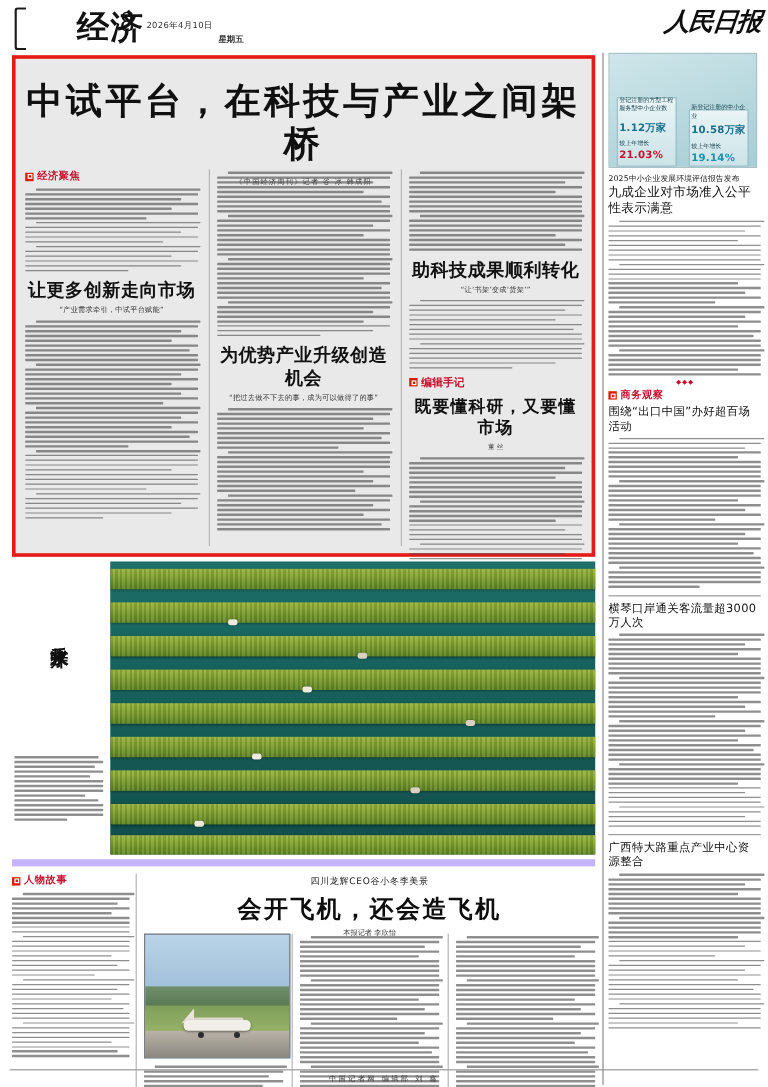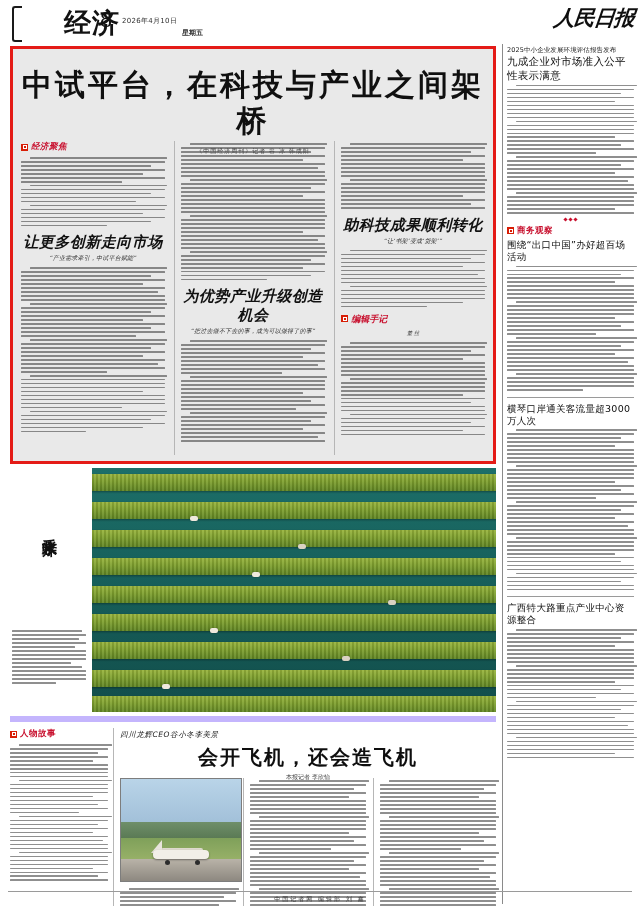--- a/index.html
+++ b/index.html
@@ -533,6 +533,18 @@
 
   <div class="right-pane">
 
+    <div class="rs-chart">
+      <div class="bar" style="left:6px;width:50px;height:58px;"></div>
+      <div class="bar" style="left:66px;width:50px;height:48px;"></div>
+      <div class="rs-lab" style="left:8px;top:36px;width:46px;">登记注册的方型工程服务型中小企业数</div>
+      <div class="rs-num" style="left:8px;top:56px;">1.12万家</div>
+      <div class="rs-lab" style="left:8px;top:72px;">较上年增长</div>
+      <div class="rs-num" style="left:8px;top:80px;color:#c8102e;">21.03%</div>
+      <div class="rs-lab" style="left:68px;top:42px;width:46px;">新登记注册的中小企业</div>
+      <div class="rs-num" style="left:68px;top:58px;">10.58万家</div>
+      <div class="rs-lab" style="left:68px;top:74px;">较上年增长</div>
+      <div class="rs-num" style="left:68px;top:82px;color:#1b8fb0;">19.14%</div>
+    </div>
 
     <div class="rs-kicker">2025中小企业发展环境评估报告发布</div>
     <div class="rs-head">九成企业对市场准入公平性表示满意</div>

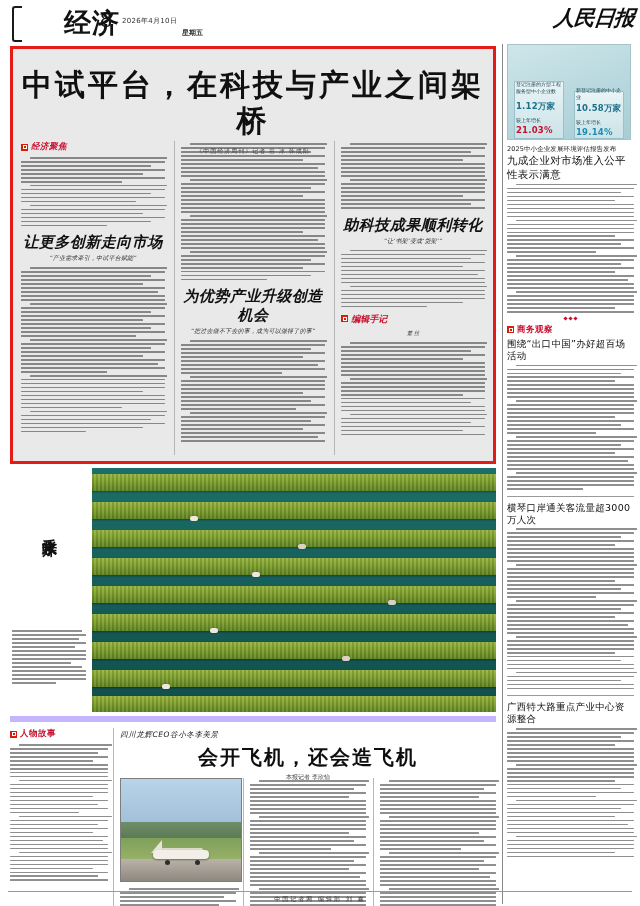--- a/index.html
+++ b/index.html
@@ -26,7 +26,7 @@
   .lead-byline{text-align:center;font-size:6px;color:#3a3a3a;margin-top:8px;letter-spacing:1px;}
 
   
-  .cols{position:absolute;left:8px;top:92px;right:8px;bottom:6px;display:flex;gap:9px;font-style:italic;}
+  .cols{position:absolute;left:8px;top:92px;right:8px;bottom:6px;display:flex;gap:9px;}
   .col{flex:1;position:relative;}
   .col + .col{border-left:1px solid #b6b6b6;padding-left:6px;}
 

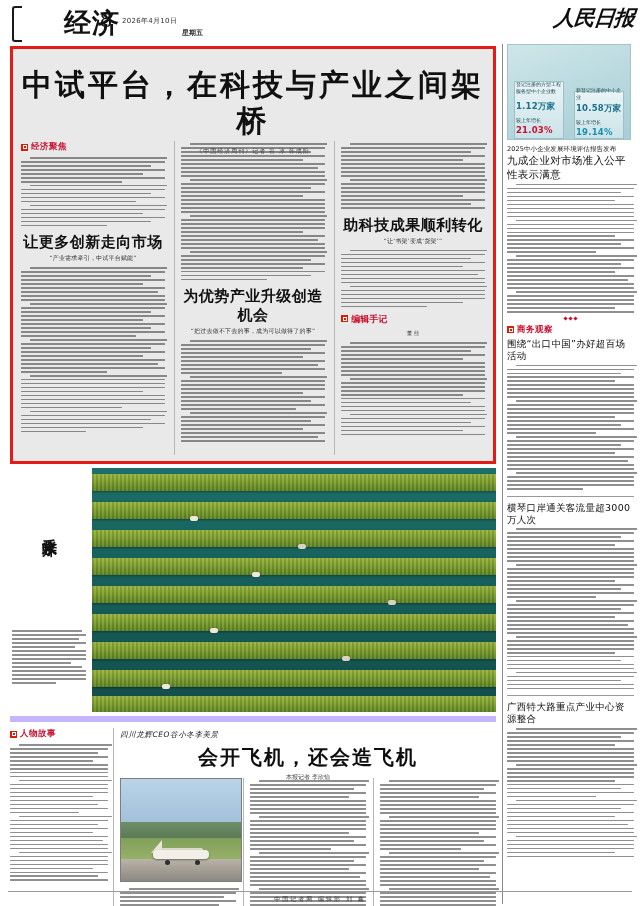--- a/index.html
+++ b/index.html
@@ -308,6 +308,7 @@
             <span class="tag-sq"></span>
             <span>编辑手记</span>
           </div>
+          <div class="editor-title">既要懂科研，又要懂市场</div>
           <div class="editor-sign">董  丝</div>
           <div class="lines">
             <div class="ln s95 i"></div>

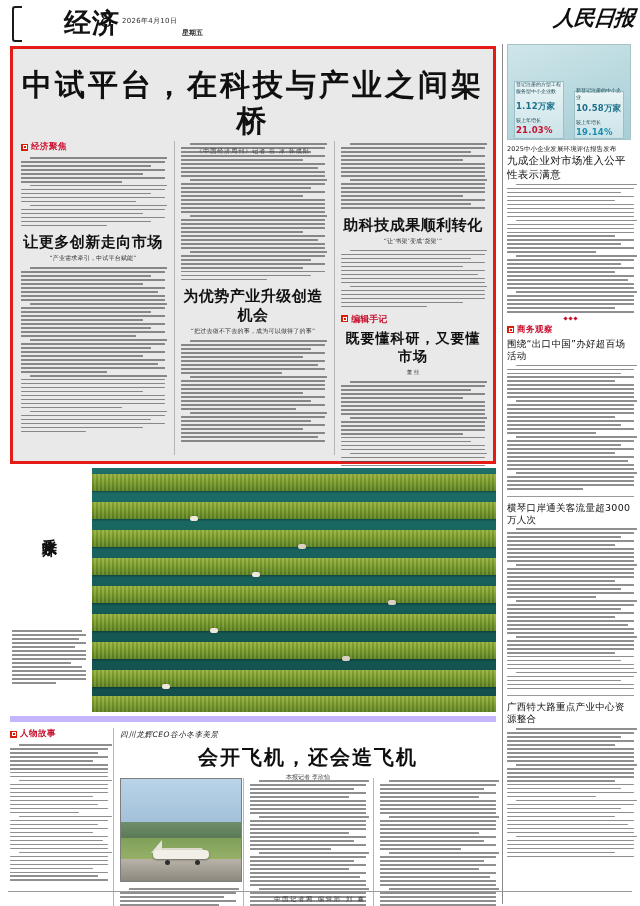--- a/index.html
+++ b/index.html
@@ -66,7 +66,7 @@
   .bottom{position:absolute;left:2px;top:672px;width:486px;height:186px;border-top:6px solid #c4b5fd;}
   .b-left{position:absolute;left:0;top:6px;width:104px;border-right:1px solid #b6b6b6;padding-right:5px;box-sizing:border-box;height:178px;}
   .b-main{position:absolute;left:110px;top:4px;width:376px;height:180px;}
-  .b-shoulder{font-size:7.5px;text-align:left;color:#222;letter-spacing:.6px;margin-top:4px;font-style:italic;}
+  .b-shoulder{font-size:7.5px;text-align:center;color:#222;letter-spacing:.6px;margin-top:4px;}
   .b-title{font-size:20px;font-weight:bold;text-align:center;letter-spacing:2px;color:#0e0e0e;margin:4px 0 2px;}
   .b-byline{font-size:6px;text-align:center;color:#3a3a3a;margin-bottom:4px;}
   .b-cols{position:absolute;left:0;top:52px;right:0;bottom:0;display:flex;gap:7px;}

